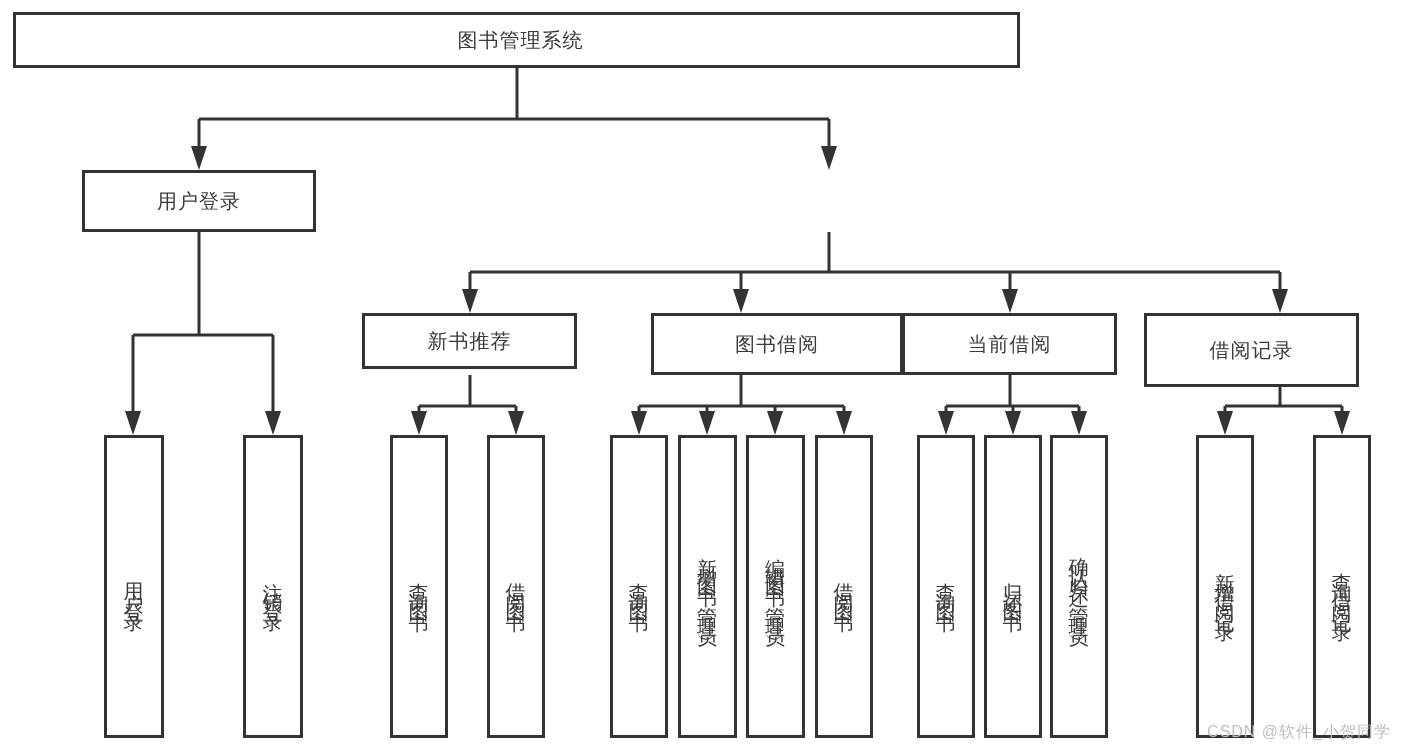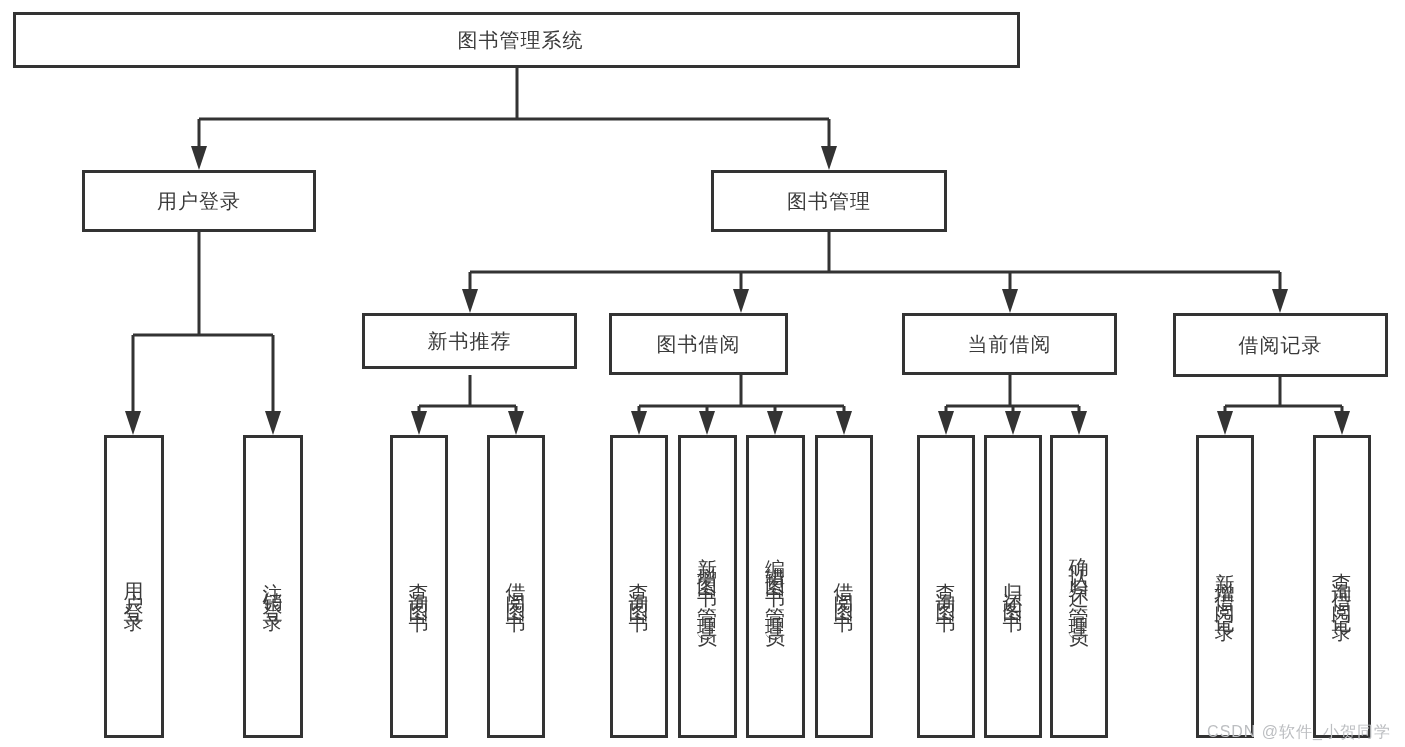--- a/index.html
+++ b/index.html
@@ -104,9 +104,6 @@
   <div class="box hbox" style="left:82px; top:170px; width:234px; height:62px;">
     <span>用户登录</span>
   </div>
-  <div class="box hbox" style="left:711px; top:170px; width:236px; height:62px;">
-    <span>图书管理</span>
-  </div>
 
   <div class="box hbox" style="left:362px; top:313px; width:215px; height:56px;">
     <span>新书推荐</span>

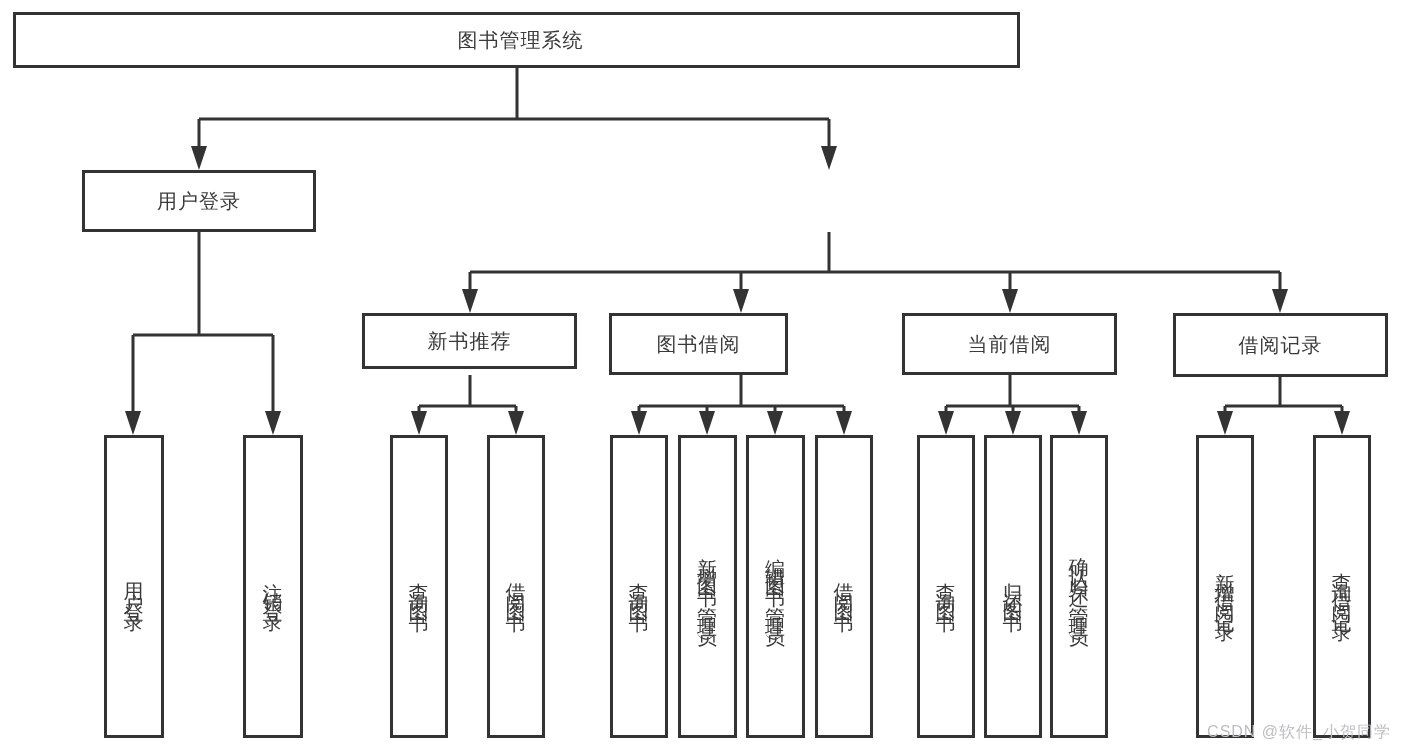--- a/index.html
+++ b/index.html
@@ -108,7 +108,7 @@
   <div class="box hbox" style="left:362px; top:313px; width:215px; height:56px;">
     <span>新书推荐</span>
   </div>
-  <div class="box hbox" style="left:609px; top:313px; width:179px; height:62px;">
+  <div class="box hbox" style="left:651px; top:313px; width:252px; height:62px;">
     <span>图书借阅</span>
   </div>
   <div class="box hbox" style="left:902px; top:313px; width:215px; height:62px;">

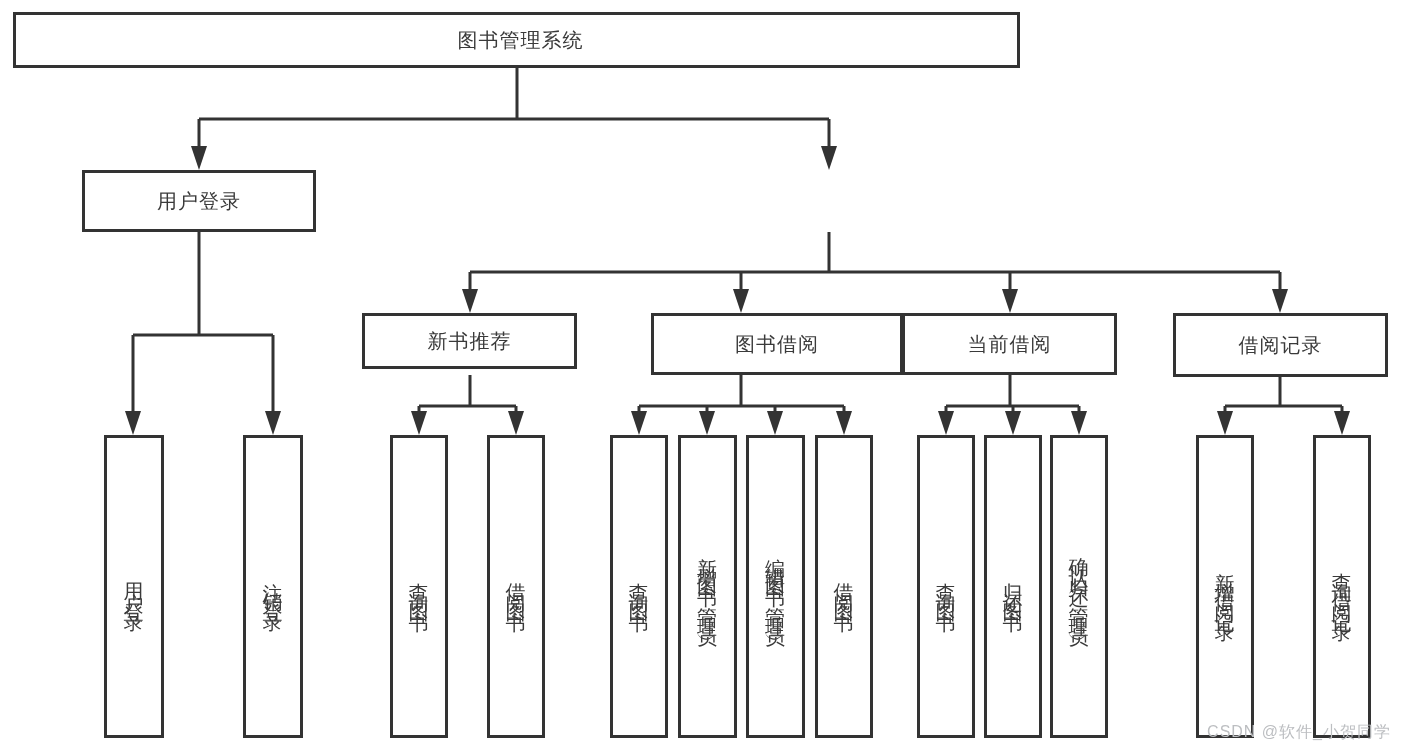--- a/index.html
+++ b/index.html
@@ -114,7 +114,7 @@
   <div class="box hbox" style="left:902px; top:313px; width:215px; height:62px;">
     <span>当前借阅</span>
   </div>
-  <div class="box hbox" style="left:1173px; top:313px; width:215px; height:64px;">
+  <div class="box hbox" style="left:1144px; top:313px; width:215px; height:74px;">
     <span>借阅记录</span>
   </div>
 

